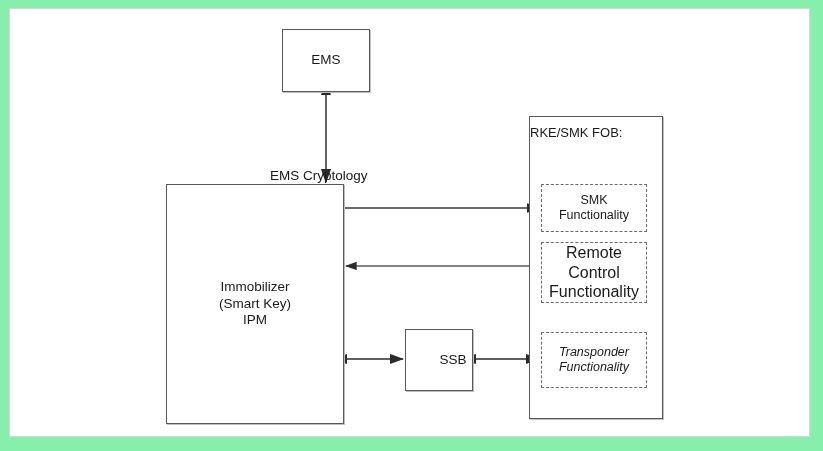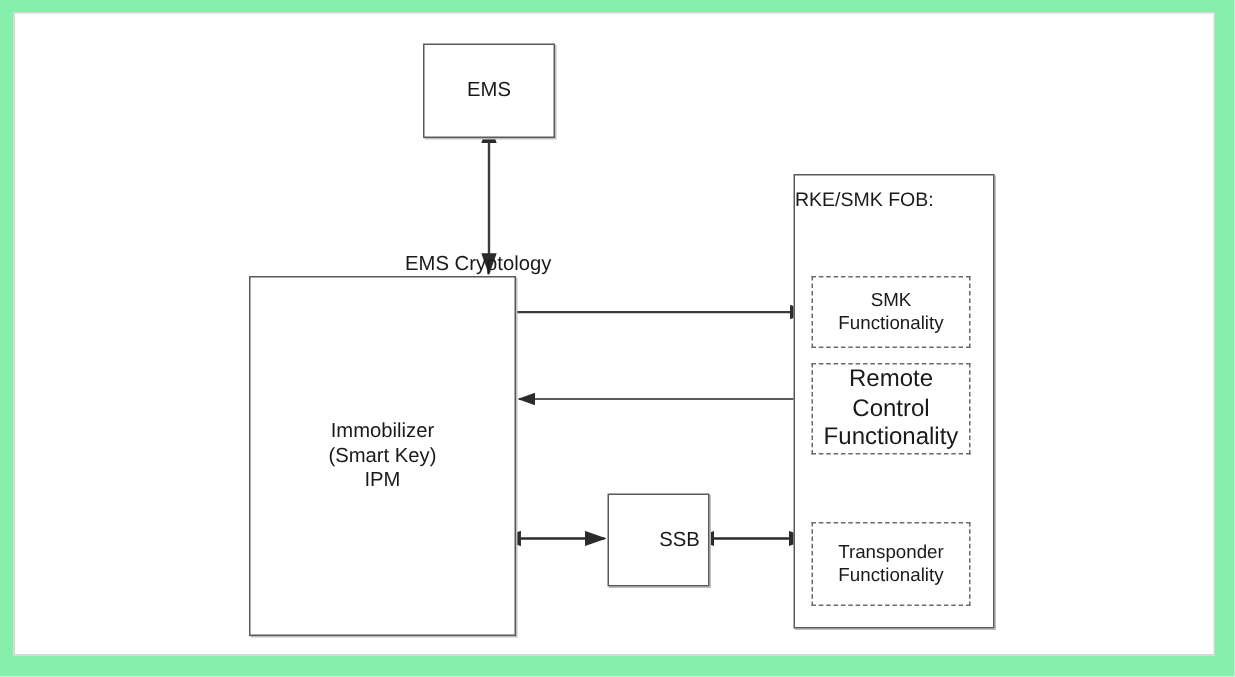--- a/index.html
+++ b/index.html
@@ -115,10 +115,11 @@
   }
   #node-transponder {
     left: 541px;
-    top: 348px;
+    top: 332px;
     width: 106px;
     height: 56px;
     font-size: 12.5px;
+    font-style: italic;
   }
   .edge-label {
     position: absolute;

